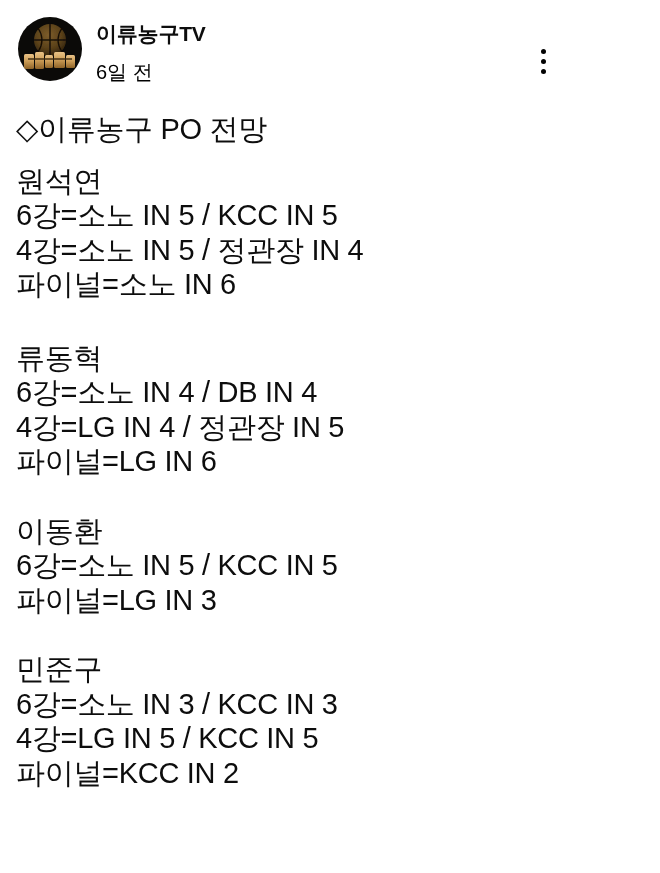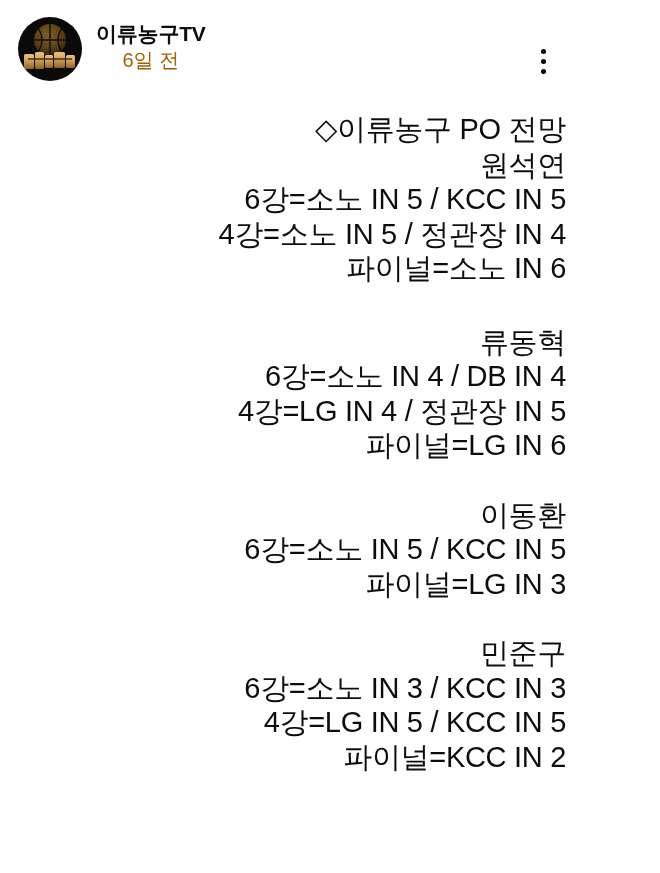--- a/index.html
+++ b/index.html
@@ -42,10 +42,9 @@
   }
   .timestamp {
     font-size: 20px;
-    color: #a16207;
+    color: #000000;
     line-height: 24px;
-    margin-top: 2px;
-    text-align: center;
+    margin-top: 14px;
   }
   .kebab {
     position: absolute;

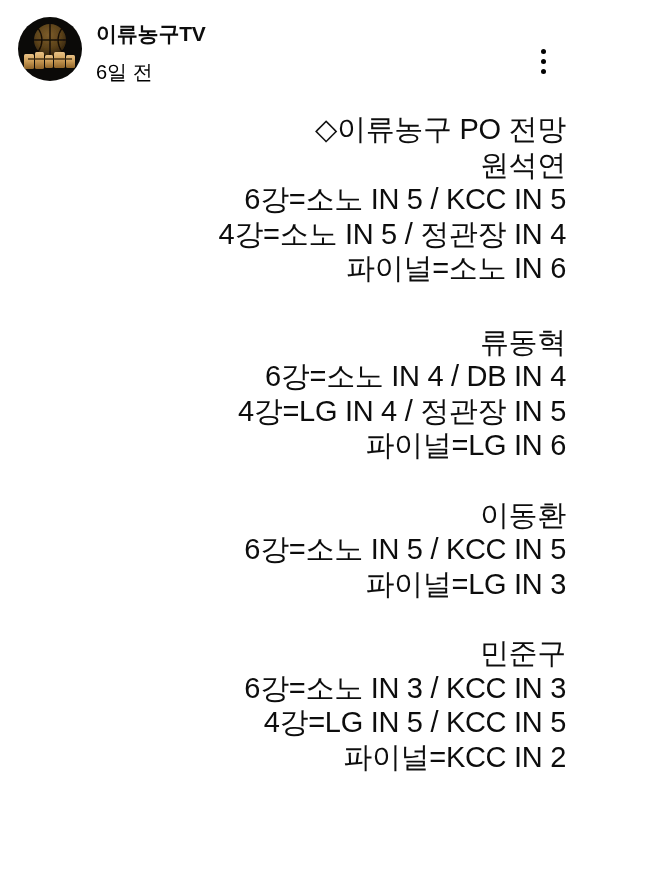--- a/index.html
+++ b/index.html
@@ -79,7 +79,7 @@
   }
   .section { margin-top: 35px; }
   .section.gap-large { margin-top: 39px; }
-  .line { min-height: 34.5px; text-align: right; }
+  .line { min-height: 34.5px; }
 </style>
 </head>
 <body>

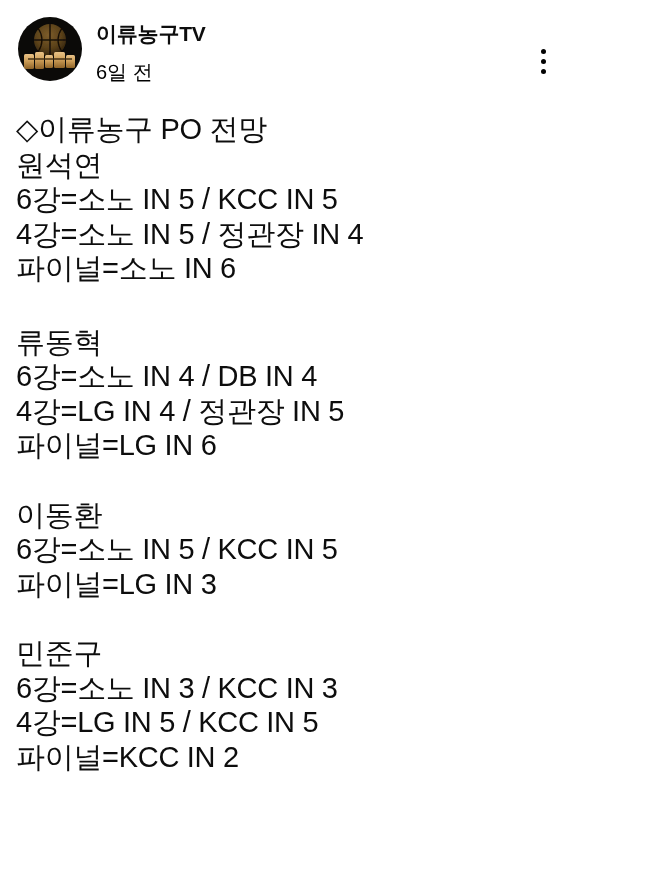--- a/index.html
+++ b/index.html
@@ -137,7 +137,7 @@
   <div class="post-body">
     <div class="line">◇이류농구 PO 전망</div>
 
-    <div class="section" style="margin-top:1px">
+    <div class="section" style="margin-top:17px">
       <div class="line">원석연</div>
       <div class="line">6강=소노 IN 5 / KCC IN 5</div>
       <div class="line">4강=소노 IN 5 / 정관장 IN 4</div>

